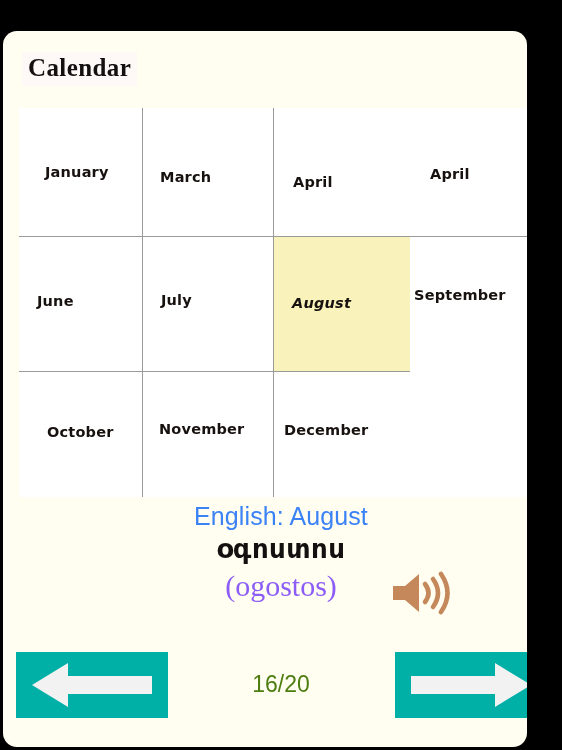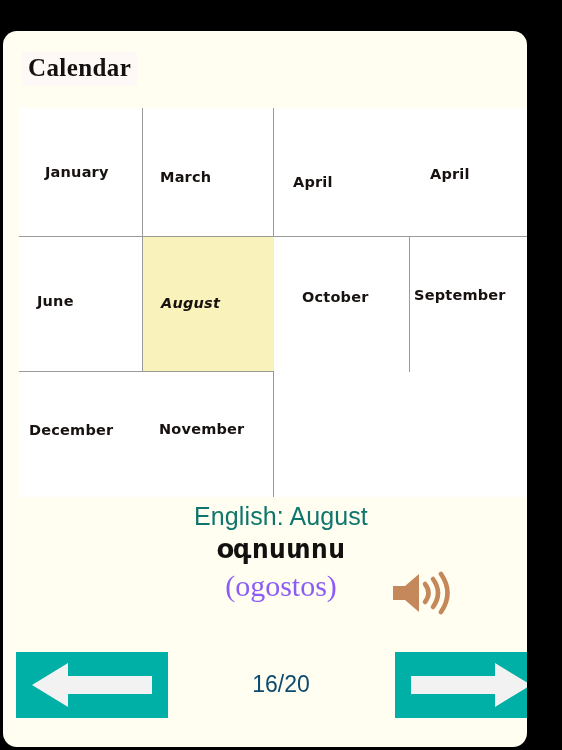--- a/index.html
+++ b/index.html
@@ -205,6 +205,9 @@
     </div>
     <div class="month-cell">
       <span class="month-label m5">June</span>
+    </div>
+    <div class="month-cell">
+      <span class="month-label m6">July</span>
     </div>
     <div class="month-cell col-last selected">
       <span class="month-label m7">August</span>

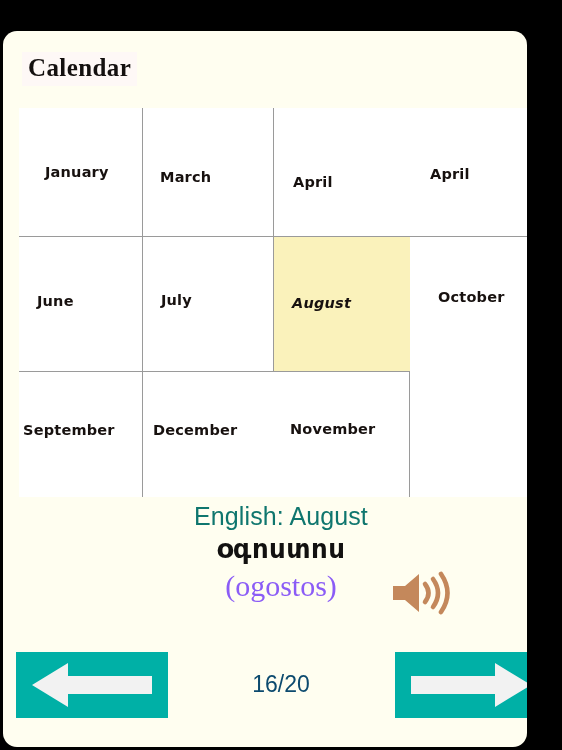--- a/index.html
+++ b/index.html
@@ -214,10 +214,10 @@
     </div>
 
     <div class="month-cell row-last">
+      <span class="month-label m8">September</span>
+    </div>
+    <div class="month-cell row-last">
       <span class="month-label m9">October</span>
-    </div>
-    <div class="month-cell row-last">
-      <span class="month-label m8">September</span>
     </div>
     <div class="month-cell row-last col-last">
       <span class="month-label m11">December</span>

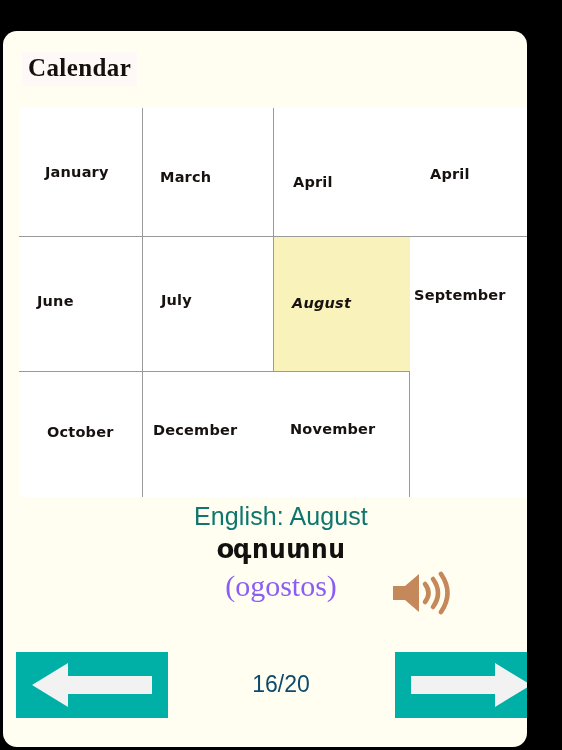--- a/index.html
+++ b/index.html
@@ -219,11 +219,11 @@
     <div class="month-cell row-last">
       <span class="month-label m9">October</span>
     </div>
+    <div class="month-cell row-last">
+      <span class="month-label m10">November</span>
+    </div>
     <div class="month-cell row-last col-last">
       <span class="month-label m11">December</span>
-    </div>
-    <div class="month-cell row-last">
-      <span class="month-label m10">November</span>
     </div>
 
   </div>

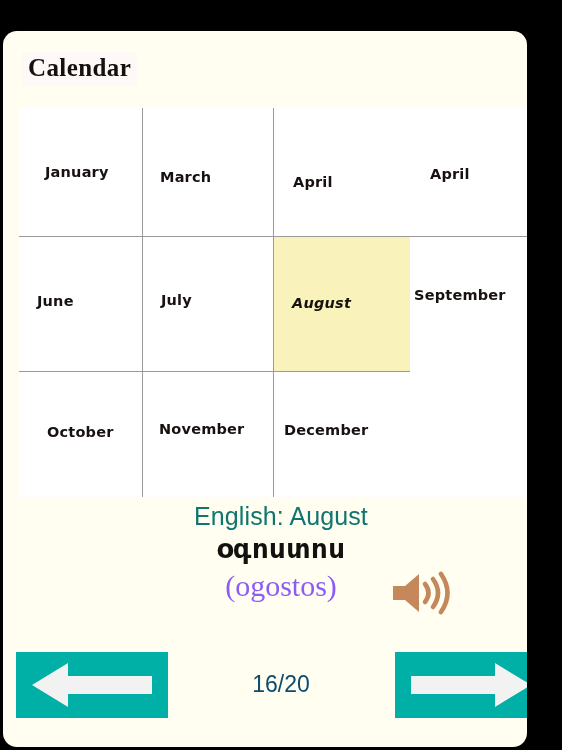--- a/index.html
+++ b/index.html
@@ -112,7 +112,7 @@
   #english-line {
     font-family: "Liberation Sans", sans-serif;
     font-size: 25px;
-    color: #0f766e;
+    color: #3b82f6;
     line-height: 31px;
     letter-spacing: 0.1px;
   }

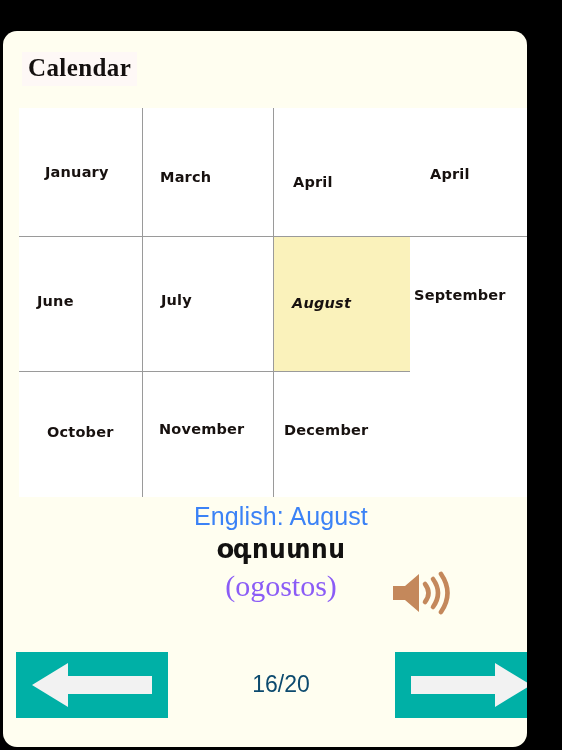--- a/index.html
+++ b/index.html
@@ -176,7 +176,7 @@
     text-align: center;
     font-family: "Liberation Sans", sans-serif;
     font-size: 23px;
-    color: #0c4a6e;
+    color: #4d7c0f;
   }
 </style>
 </head>

